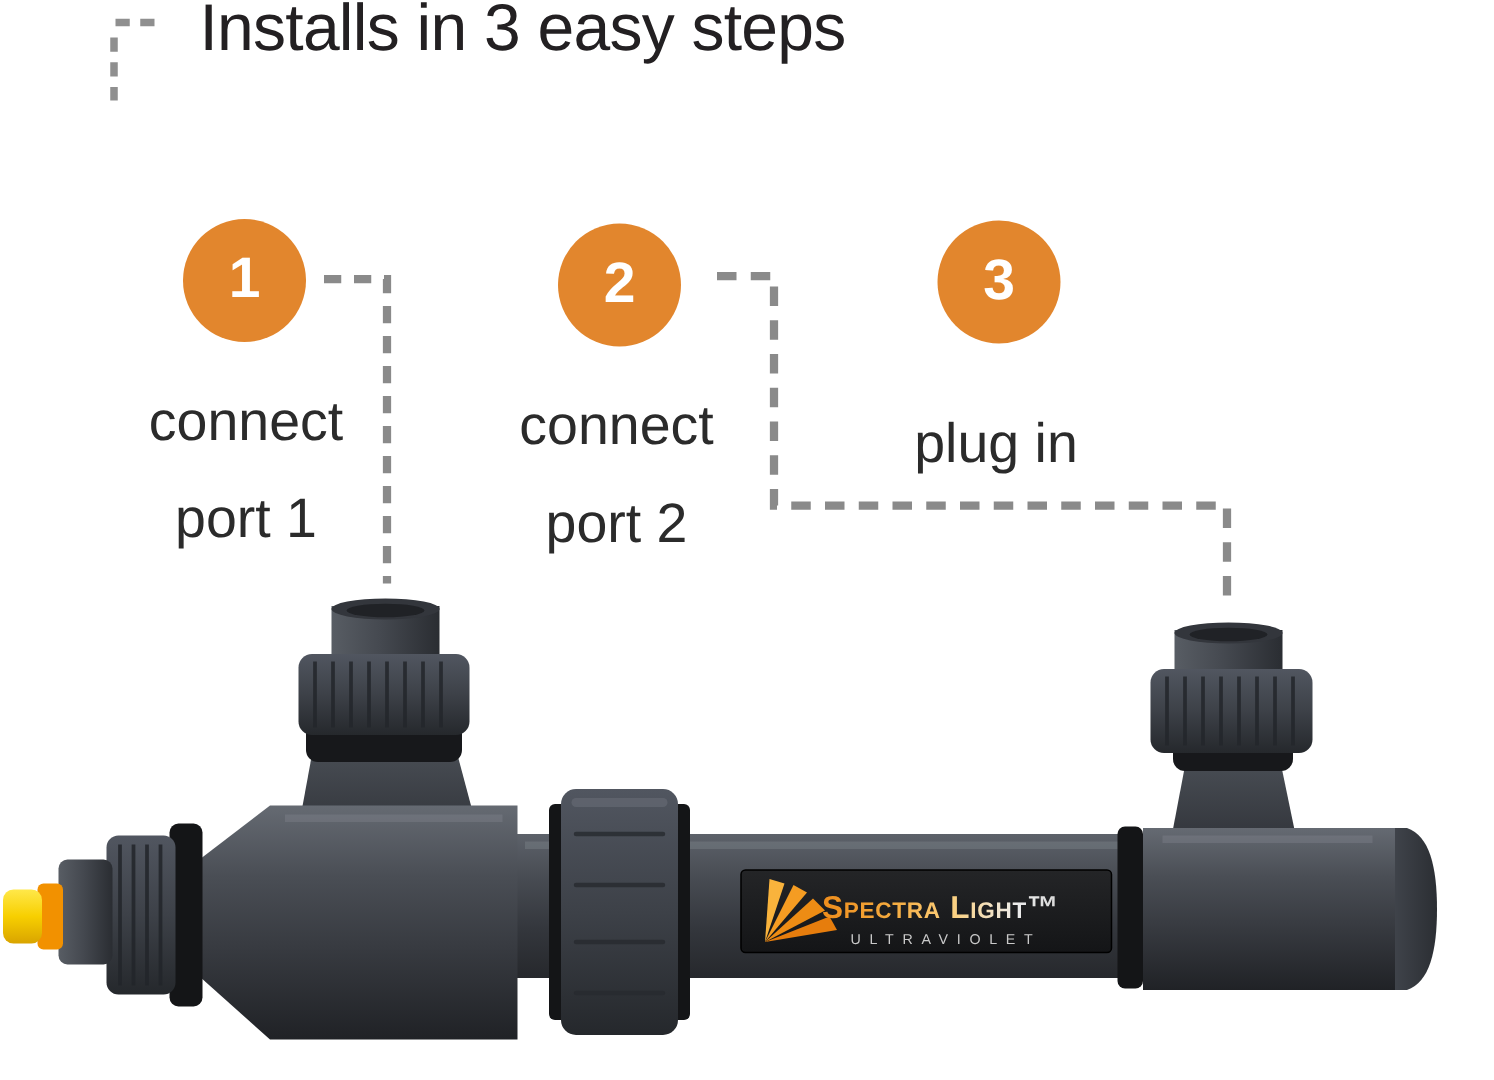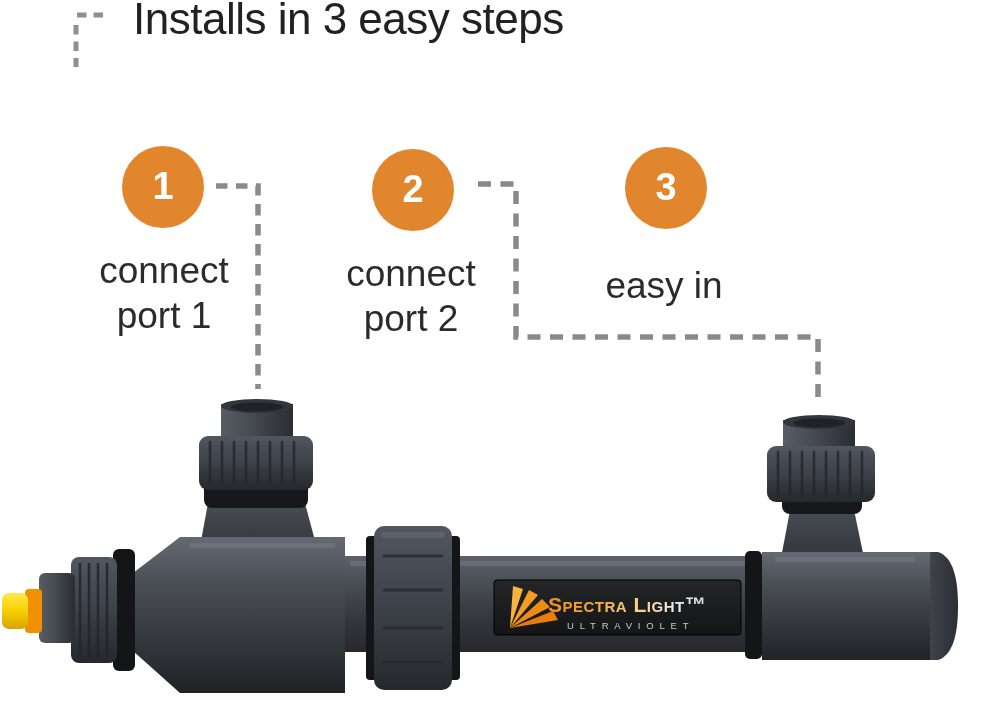--- a/index.html
+++ b/index.html
@@ -23,7 +23,7 @@
   .badge.b3{left:625px;top:147px;}
   .lbl{
     position:absolute;transform:translateX(-50%);
-    font-size:37px;color:#2B2B2B;line-height:45px;text-align:center;
+    font-size:37px;color:#2B2B2B;line-height:65px;text-align:center;
     white-space:pre-line;
   }
   .lbl.l1{left:164px;top:248px;}

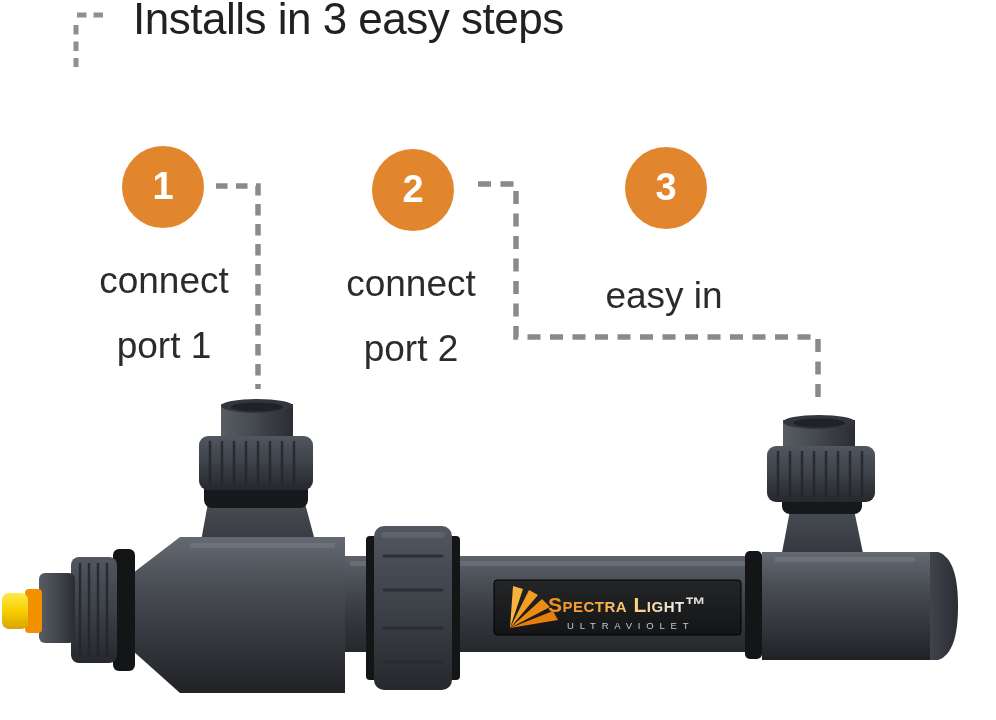--- a/index.html
+++ b/index.html
@@ -206,7 +206,7 @@
 port 2</div>
 
   <div class="badge b3">3</div>
-  <div class="lbl l3">easy in</div>
+  <div class="lbl l3">plug in</div>
 
 </div>
 

